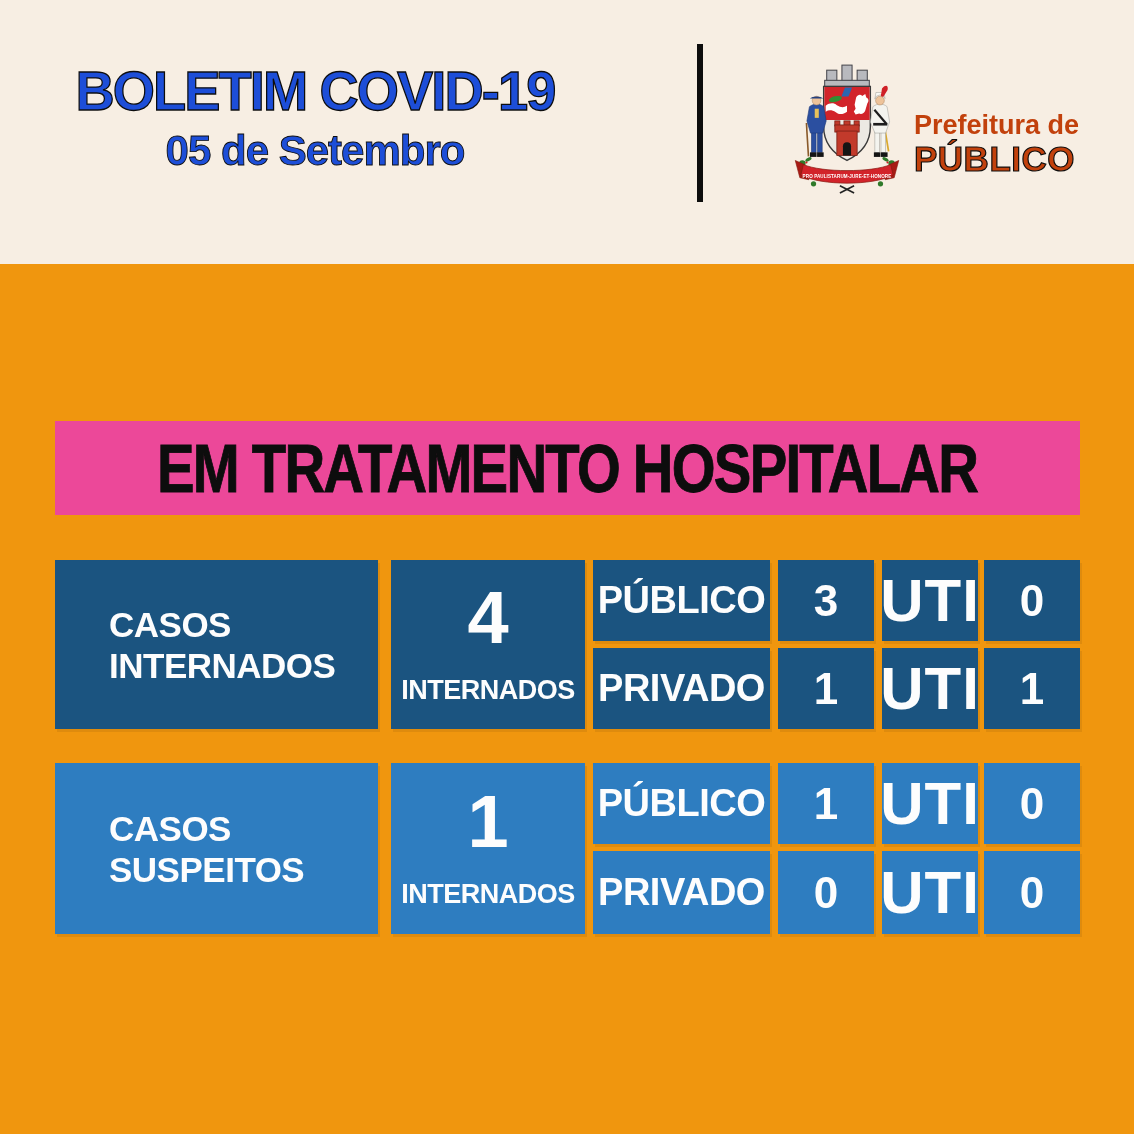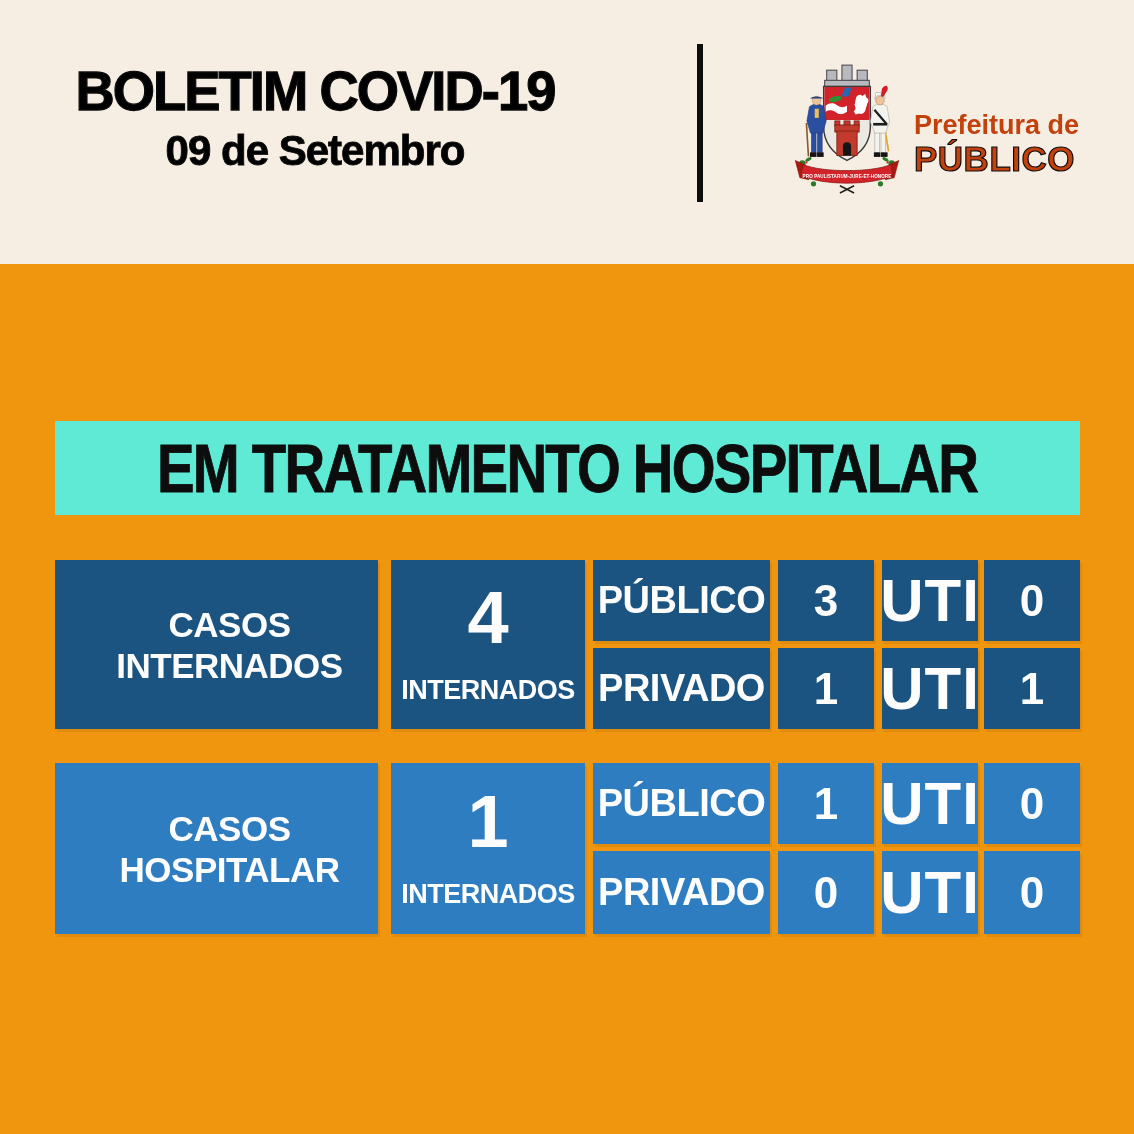--- a/index.html
+++ b/index.html
@@ -18,7 +18,7 @@
   }
   .title-block {
     position:absolute; left:55px; top:58px; width:520px;
-    text-align:center; color:#000000;
+    text-align:center; color:#1d4ed8;
   }
   .title {
     font-size:56px; font-weight:700; letter-spacing:-2px;

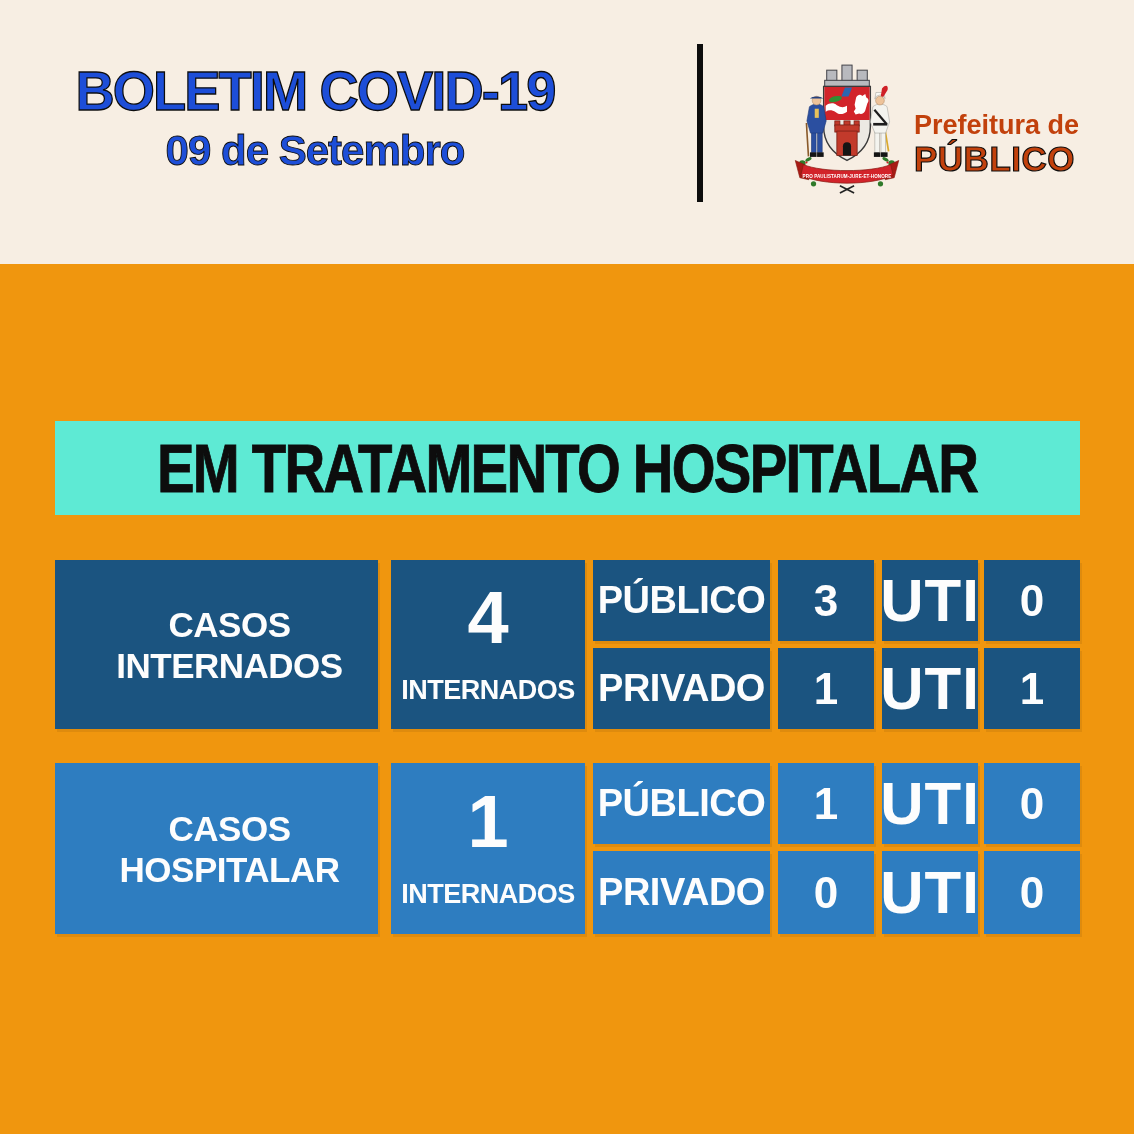--- a/index.html
+++ b/index.html
@@ -82,7 +82,7 @@
   <header class="header">
     <div class="title-block">
       <div class="title">BOLETIM COVID-19</div>
-      <div class="date">09 de Setembro</div>
+      <div class="date">05 de Setembro</div>
     </div>
     <div class="divider"></div>
 

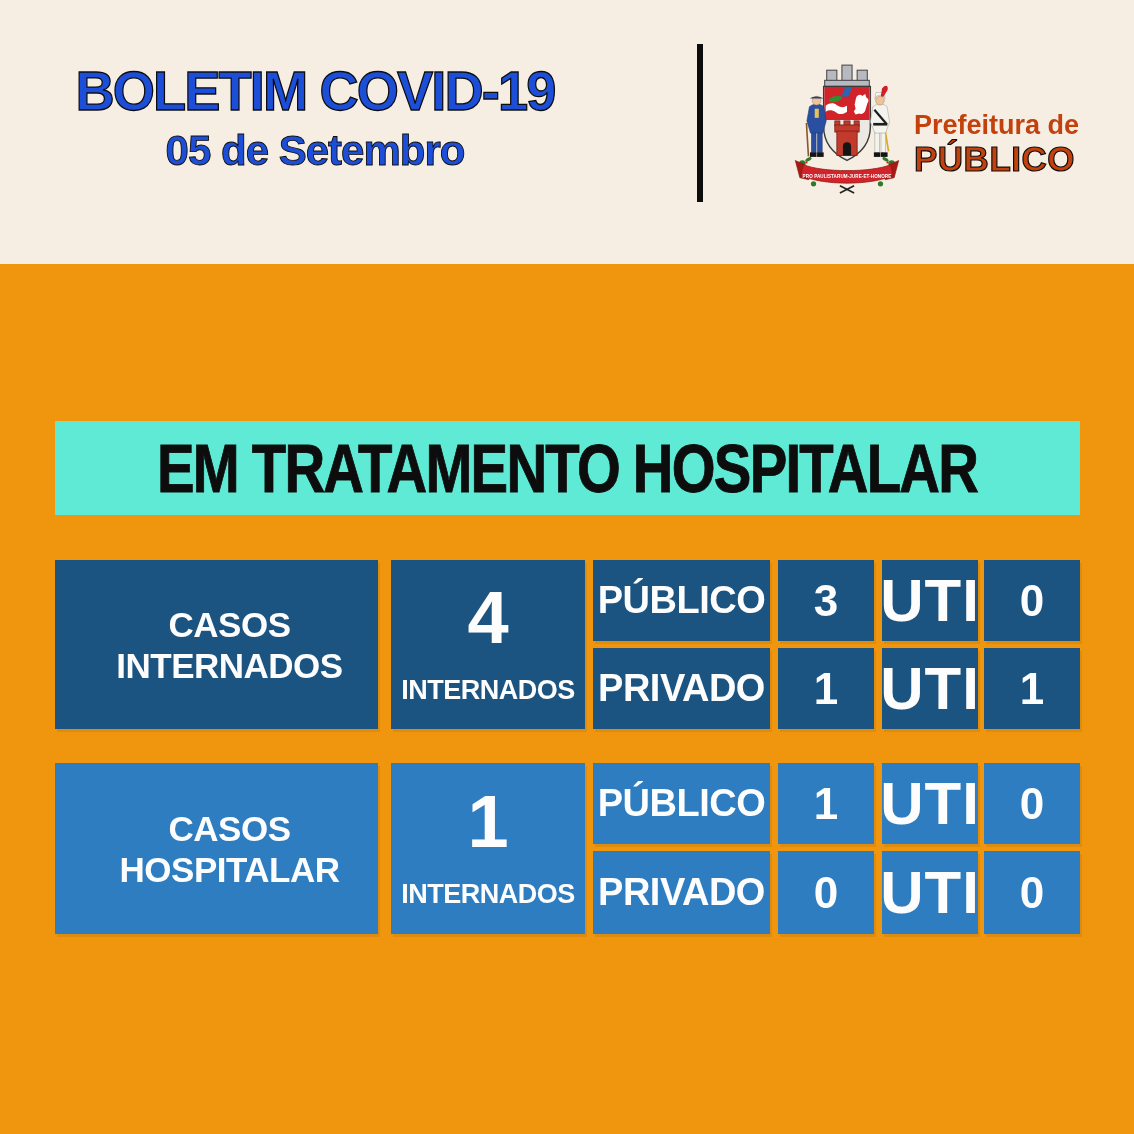--- a/index.html
+++ b/index.html
@@ -48,7 +48,7 @@
   
   .banner {
     position:absolute; left:55px; top:421px; width:1025px; height:94px;
-    background:#5eead4;
+    background:#ec4899;
     display:flex; align-items:center; justify-content:center;
   }
   .banner-text {

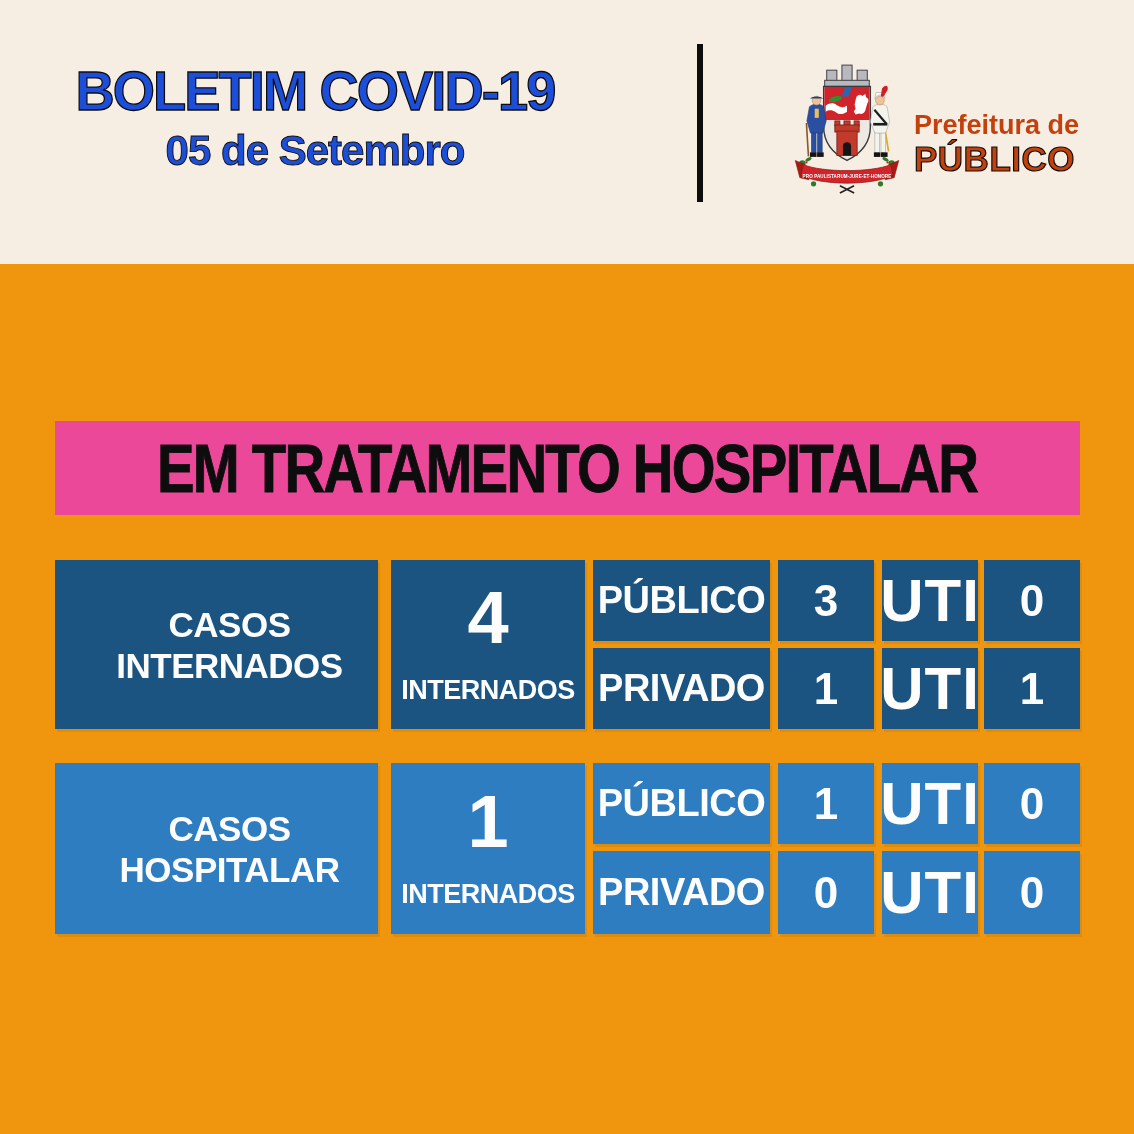--- a/index.html
+++ b/index.html
@@ -66,7 +66,7 @@
   }
   .dark  { background:#1B5480; }
   .light { background:#2E7DC0; }
-  .label-box { align-items:center; padding-left:26px; }
+  .label-box { align-items:flex-start; padding-left:54px; }
   .label-line { font-size:35px; font-weight:700; line-height:41px; letter-spacing:-.5px; }
   .count      { font-size:74px; font-weight:700; line-height:.95; }
   .count-label{ font-size:27px; font-weight:700; margin-top:21px; letter-spacing:-.5px; }

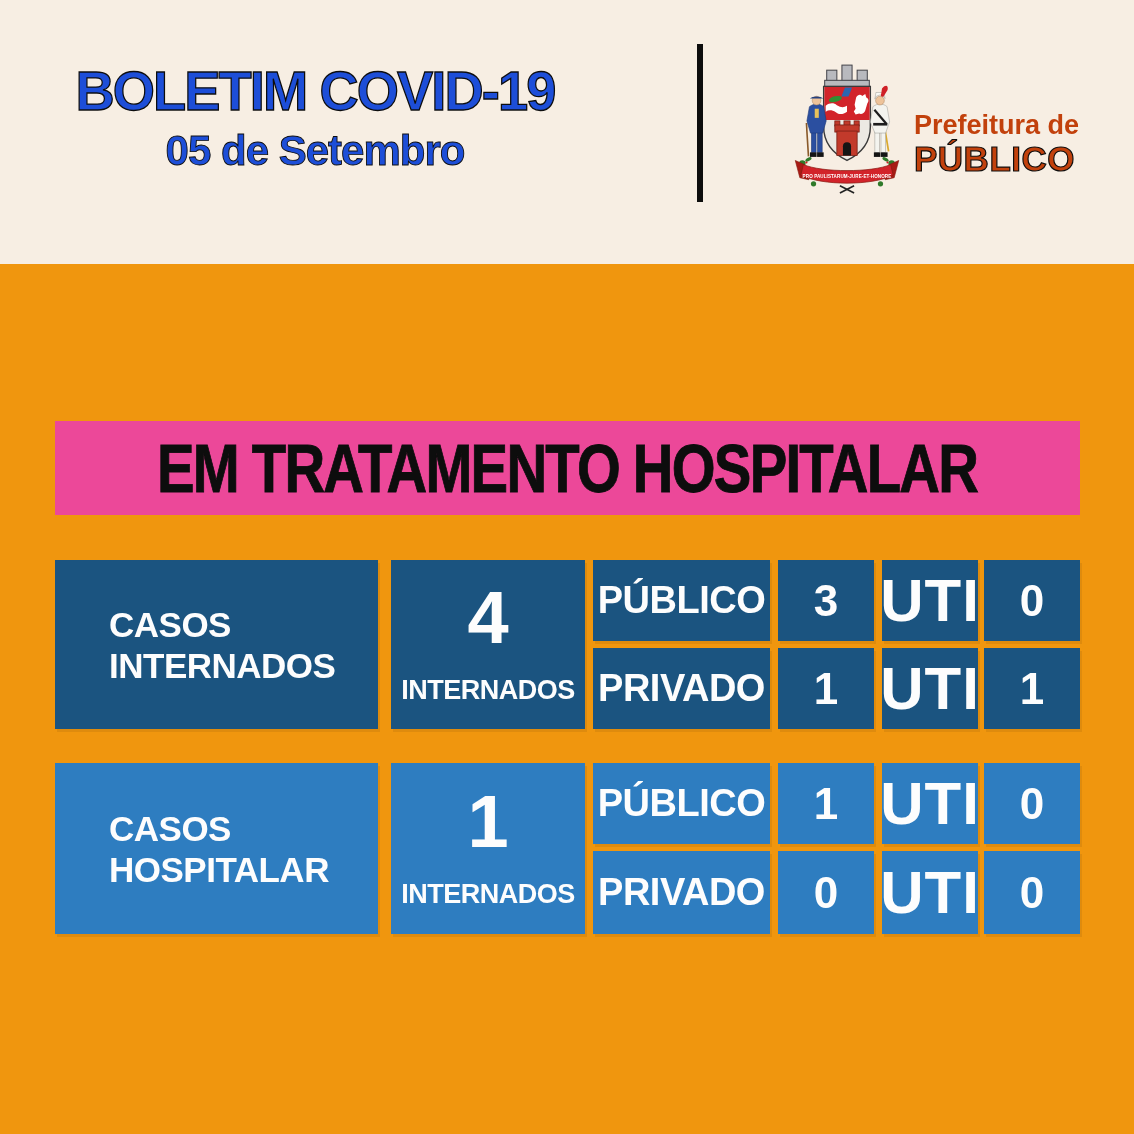--- a/index.html
+++ b/index.html
@@ -209,7 +209,7 @@
 
   <div class="box light label-box" style="left:55px;top:763px;width:323px;height:171px;">
     <div class="label-line">CASOS</div>
-    <div class="label-line">HOSPITALAR</div>
+    <div class="label-line">SUSPEITOS</div>
   </div>
   <div class="box light" style="left:391px;top:763px;width:194px;height:171px;">
     <div class="count">1</div>

